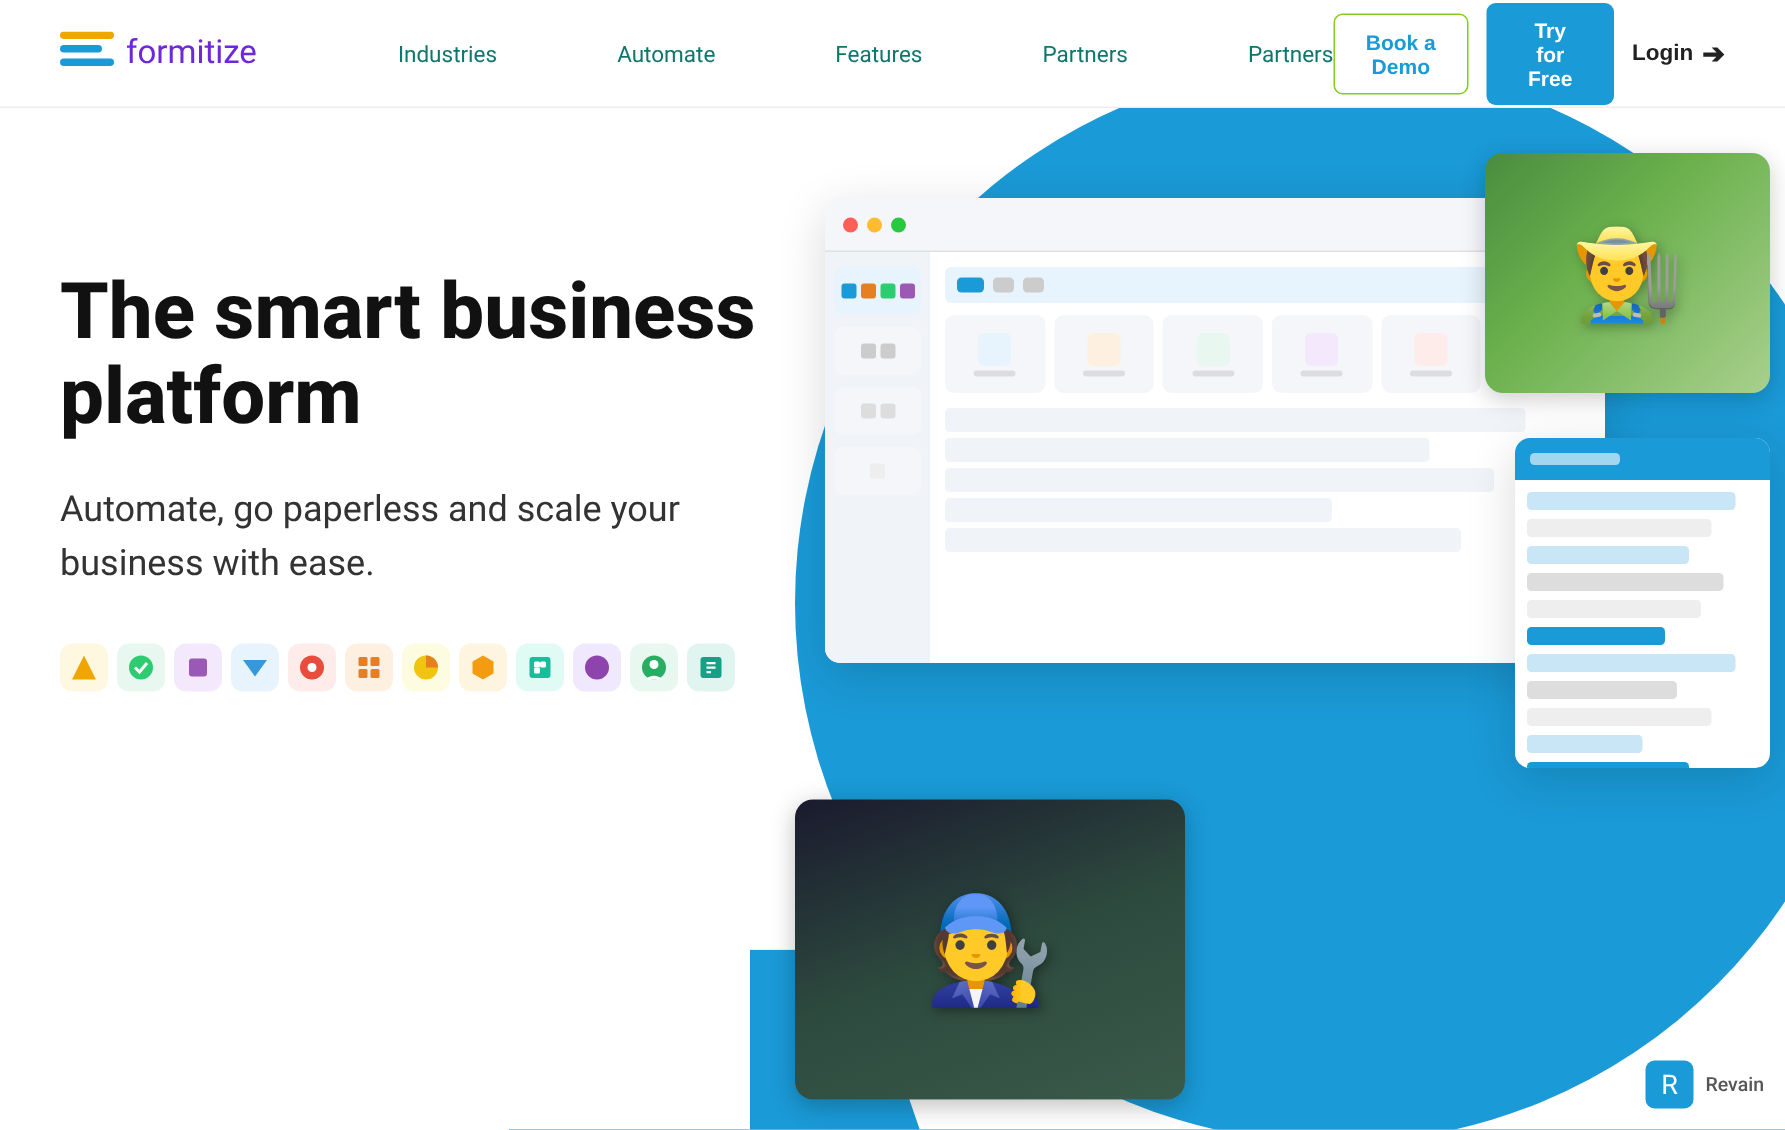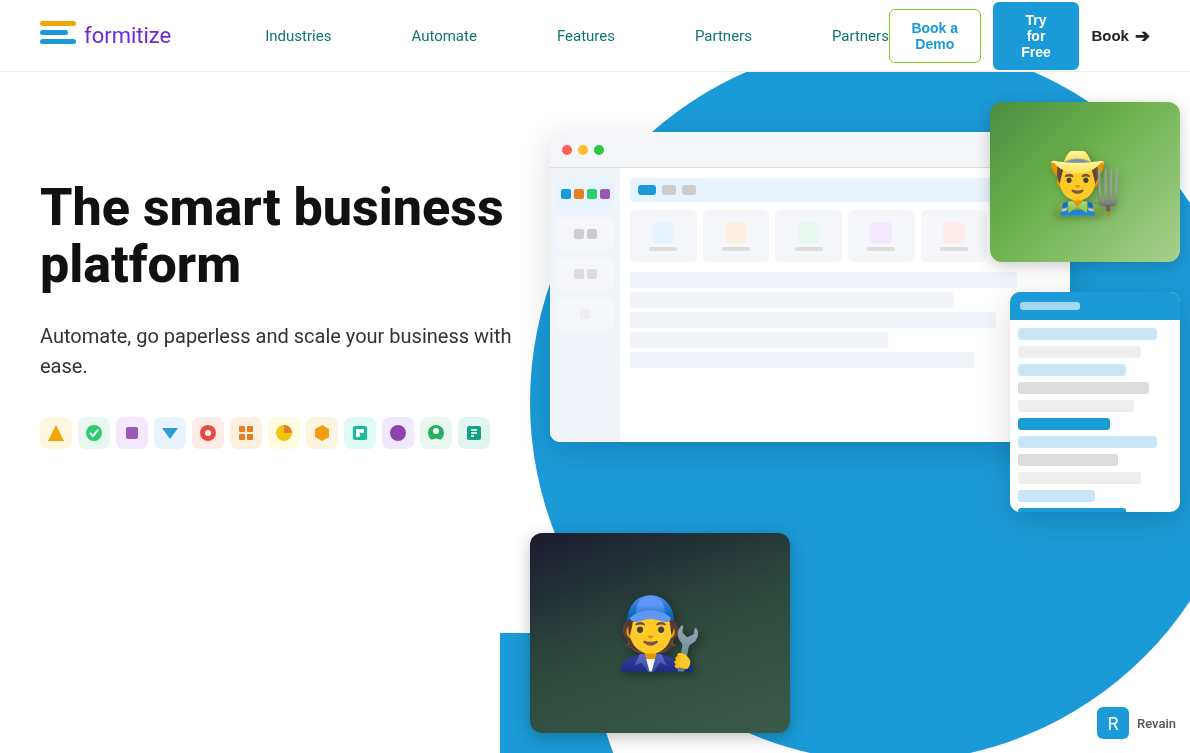--- a/index.html
+++ b/index.html
@@ -431,7 +431,7 @@
     <button class="btn-demo">Book a Demo</button>
     <button class="btn-try">Try for Free</button>
     <button class="btn-login">
-      <span>Book</span>
+      <span>Login</span>
       <span class="login-arrow">➔</span>
     </button>
   </div>

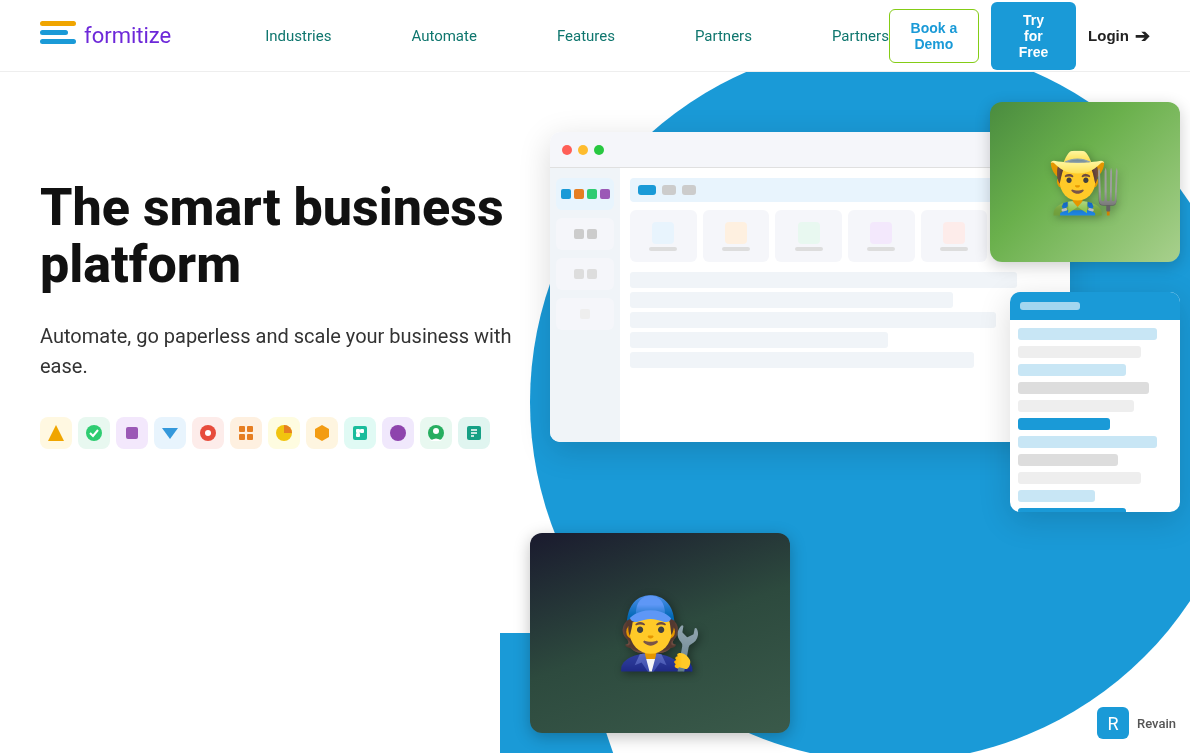--- a/index.html
+++ b/index.html
@@ -122,7 +122,7 @@
       margin-bottom: 28px;
     }
     .hero-sub {
-      font-size: 20px;
+      font-size: 24px;
       color: #333;
       line-height: 1.5;
       margin-bottom: 36px;

